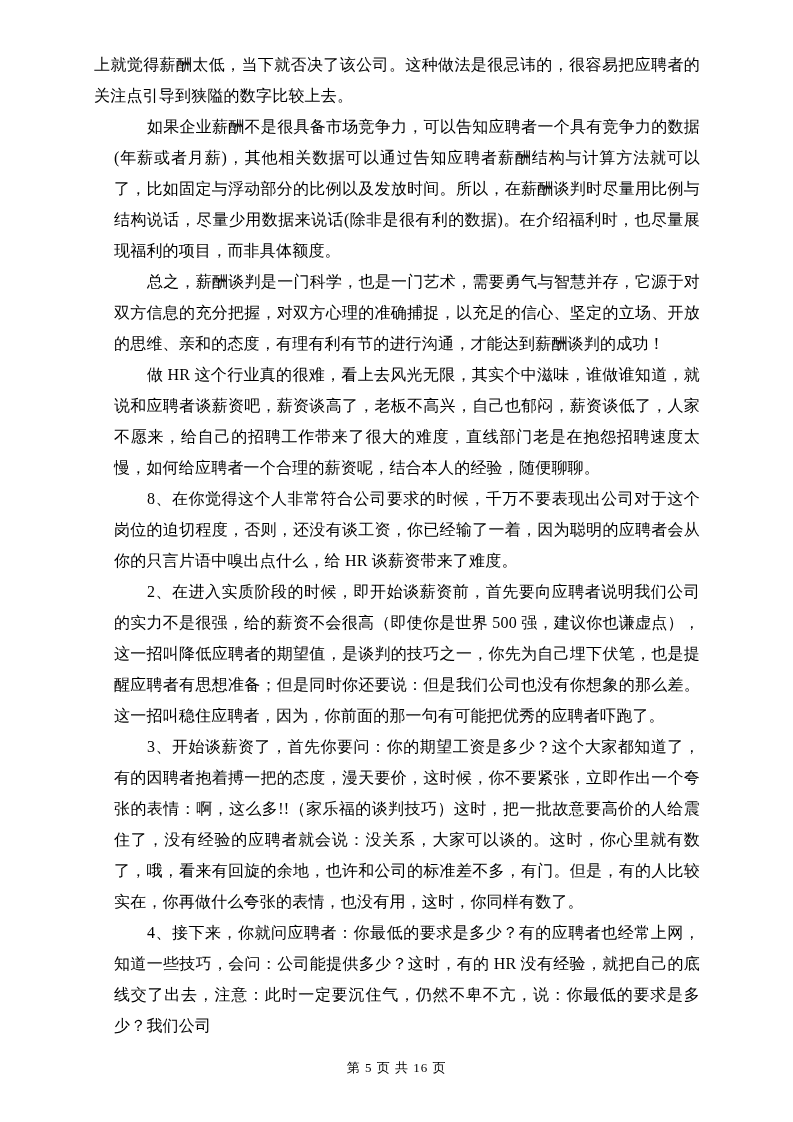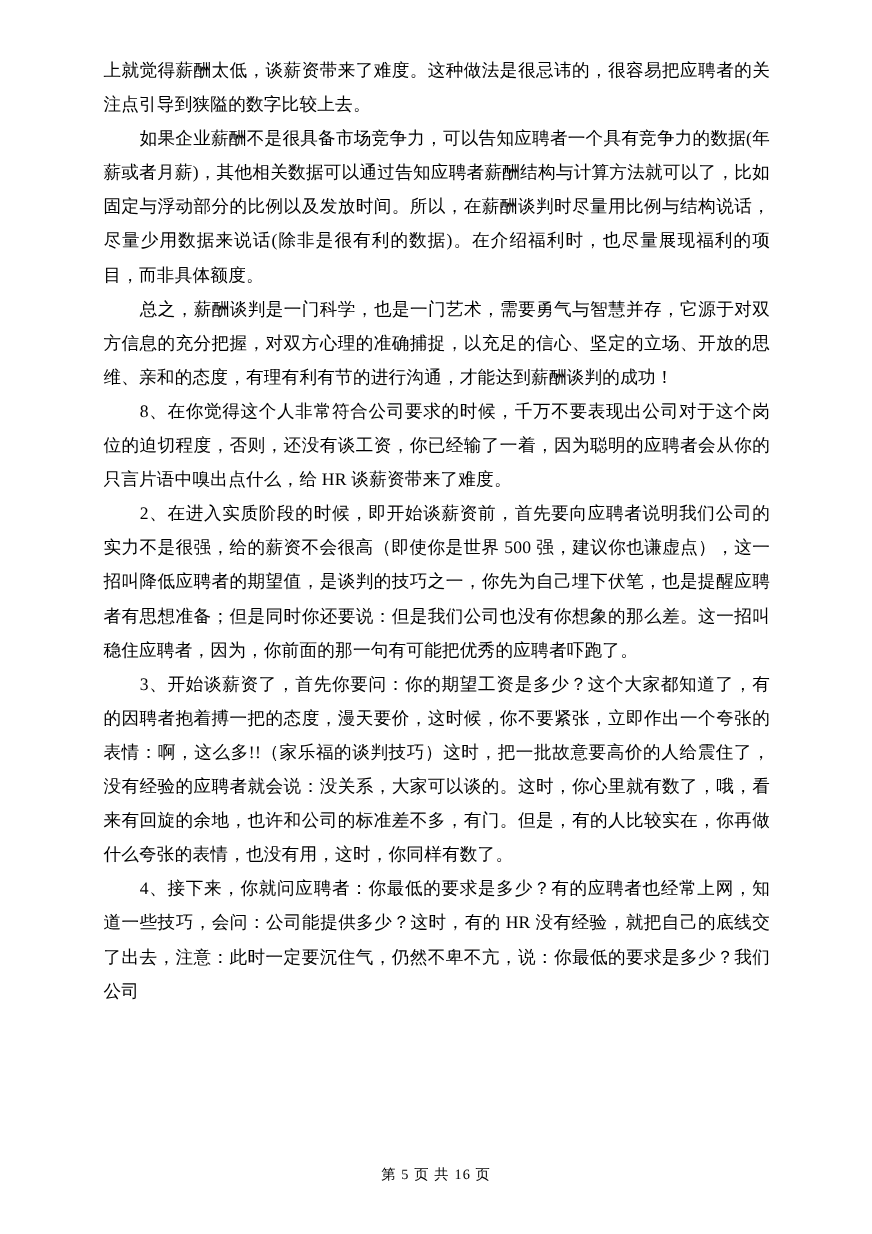--- a/index.html
+++ b/index.html
@@ -57,7 +57,7 @@
 <body>
 
 <div class="page-content" id="doc-body">
-    <p class="body-para">上就觉得薪酬太低，谈薪资带来了难度。这种做法是很忌讳的，很容易把应聘者的关注点引导到狭隘的数字比较上去。</p>
+    <p class="body-para">上就觉得薪酬太低，当下就否决了该公司。这种做法是很忌讳的，很容易把应聘者的关注点引导到狭隘的数字比较上去。</p>
     <p class="body-para indent">如果企业薪酬不是很具备市场竞争力，可以告知应聘者一个具有竞争力的数据(年薪或者月薪)，其他相关数据可以通过告知应聘者薪酬结构与计算方法就可以了，比如固定与浮动部分的比例以及发放时间。所以，在薪酬谈判时尽量用比例与结构说话，尽量少用数据来说话(除非是很有利的数据)。在介绍福利时，也尽量展现福利的项目，而非具体额度。</p>
     <p class="body-para indent">总之，薪酬谈判是一门科学，也是一门艺术，需要勇气与智慧并存，它源于对双方信息的充分把握，对双方心理的准确捕捉，以充足的信心、坚定的立场、开放的思维、亲和的态度，有理有利有节的进行沟通，才能达到薪酬谈判的成功！</p>
     <p class="body-para indent">8、在你觉得这个人非常符合公司要求的时候，千万不要表现出公司对于这个岗位的迫切程度，否则，还没有谈工资，你已经输了一着，因为聪明的应聘者会从你的只言片语中嗅出点什么，给 HR 谈薪资带来了难度。</p>

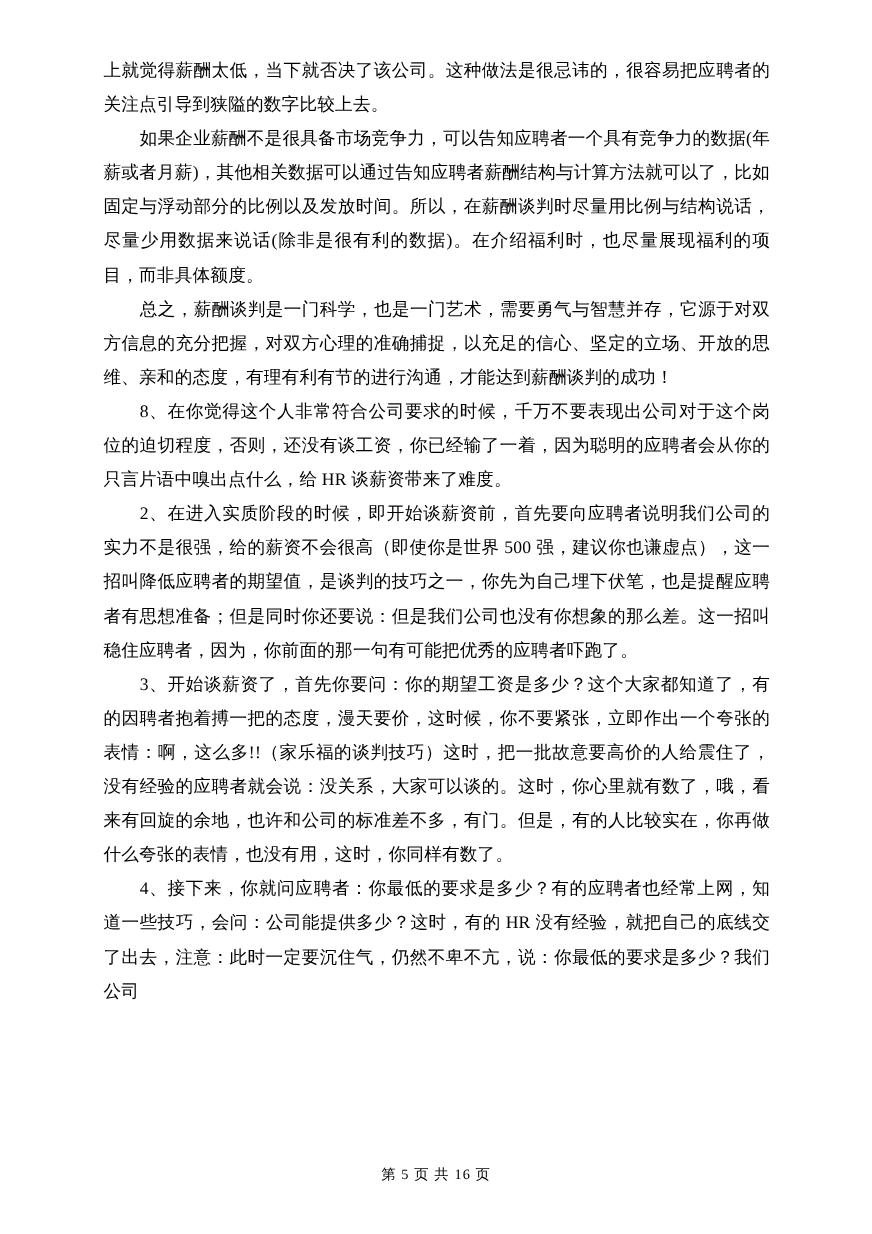--- a/index.html
+++ b/index.html
@@ -32,6 +32,7 @@
   }
   p.body-para.indent {
     text-indent: 33px;
+    margin-left: 20px;
   }
   p.section-heading {
     margin: 3px 0 3px 0;

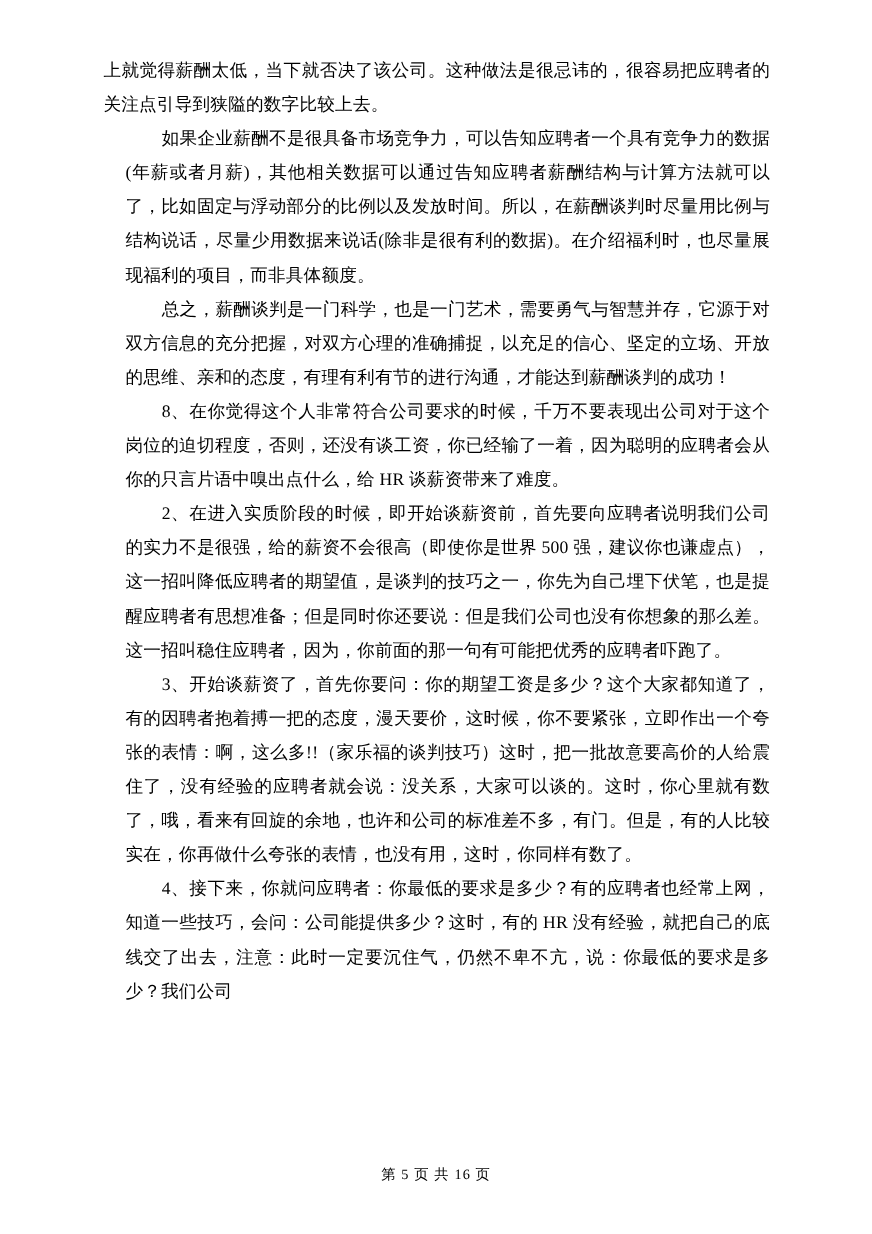--- a/index.html
+++ b/index.html
@@ -61,6 +61,7 @@
     <p class="body-para">上就觉得薪酬太低，当下就否决了该公司。这种做法是很忌讳的，很容易把应聘者的关注点引导到狭隘的数字比较上去。</p>
     <p class="body-para indent">如果企业薪酬不是很具备市场竞争力，可以告知应聘者一个具有竞争力的数据(年薪或者月薪)，其他相关数据可以通过告知应聘者薪酬结构与计算方法就可以了，比如固定与浮动部分的比例以及发放时间。所以，在薪酬谈判时尽量用比例与结构说话，尽量少用数据来说话(除非是很有利的数据)。在介绍福利时，也尽量展现福利的项目，而非具体额度。</p>
     <p class="body-para indent">总之，薪酬谈判是一门科学，也是一门艺术，需要勇气与智慧并存，它源于对双方信息的充分把握，对双方心理的准确捕捉，以充足的信心、坚定的立场、开放的思维、亲和的态度，有理有利有节的进行沟通，才能达到薪酬谈判的成功！</p>
+    <p class="body-para indent">做 HR 这个行业真的很难，看上去风光无限，其实个中滋味，谁做谁知道，就说和应聘者谈薪资吧，薪资谈高了，老板不高兴，自己也郁闷，薪资谈低了，人家不愿来，给自己的招聘工作带来了很大的难度，直线部门老是在抱怨招聘速度太慢，如何给应聘者一个合理的薪资呢，结合本人的经验，随便聊聊。</p>
     <p class="body-para indent">8、在你觉得这个人非常符合公司要求的时候，千万不要表现出公司对于这个岗位的迫切程度，否则，还没有谈工资，你已经输了一着，因为聪明的应聘者会从你的只言片语中嗅出点什么，给 HR 谈薪资带来了难度。</p>
     <p class="body-para indent">2、在进入实质阶段的时候，即开始谈薪资前，首先要向应聘者说明我们公司的实力不是很强，给的薪资不会很高（即使你是世界 500 强，建议你也谦虚点），这一招叫降低应聘者的期望值，是谈判的技巧之一，你先为自己埋下伏笔，也是提醒应聘者有思想准备；但是同时你还要说：但是我们公司也没有你想象的那么差。这一招叫稳住应聘者，因为，你前面的那一句有可能把优秀的应聘者吓跑了。</p>
     <p class="body-para indent">3、开始谈薪资了，首先你要问：你的期望工资是多少？这个大家都知道了，有的因聘者抱着搏一把的态度，漫天要价，这时候，你不要紧张，立即作出一个夸张的表情：啊，这么多!!（家乐福的谈判技巧）这时，把一批故意要高价的人给震住了，没有经验的应聘者就会说：没关系，大家可以谈的。这时，你心里就有数了，哦，看来有回旋的余地，也许和公司的标准差不多，有门。但是，有的人比较实在，你再做什么夸张的表情，也没有用，这时，你同样有数了。</p>

